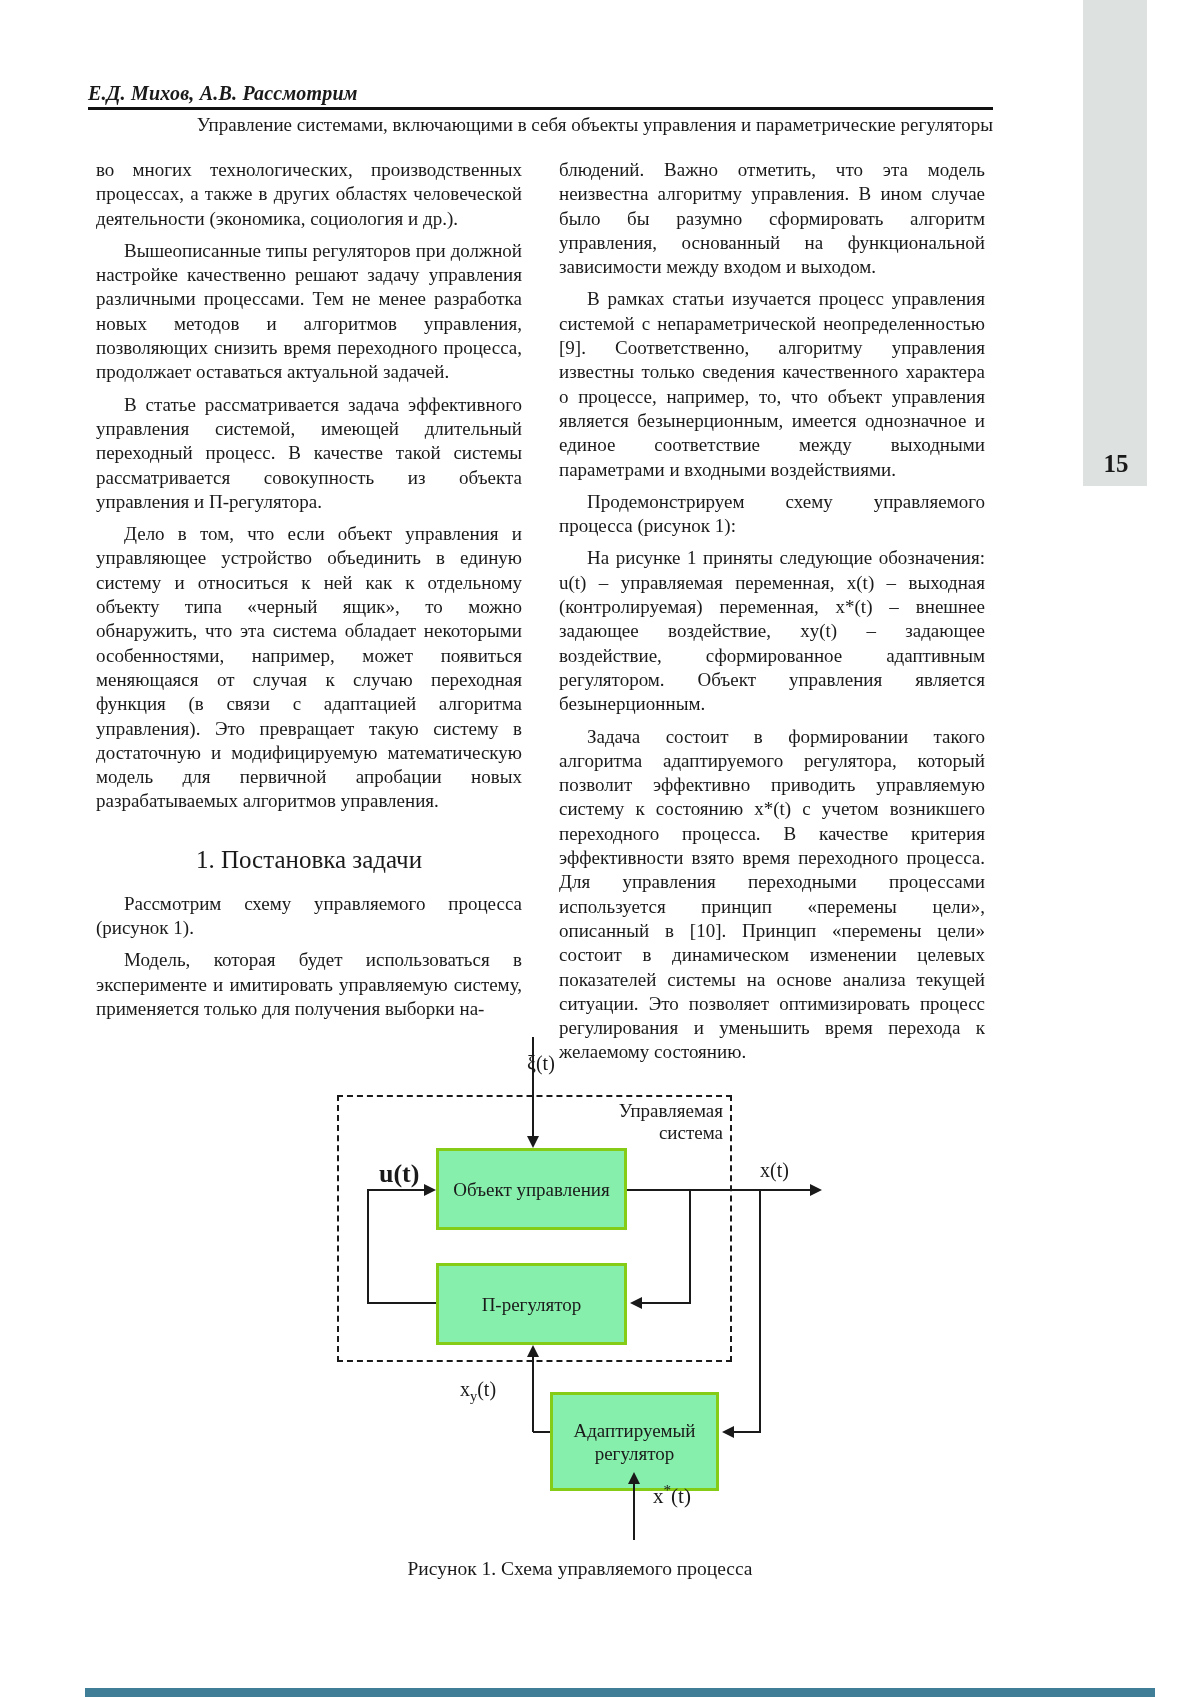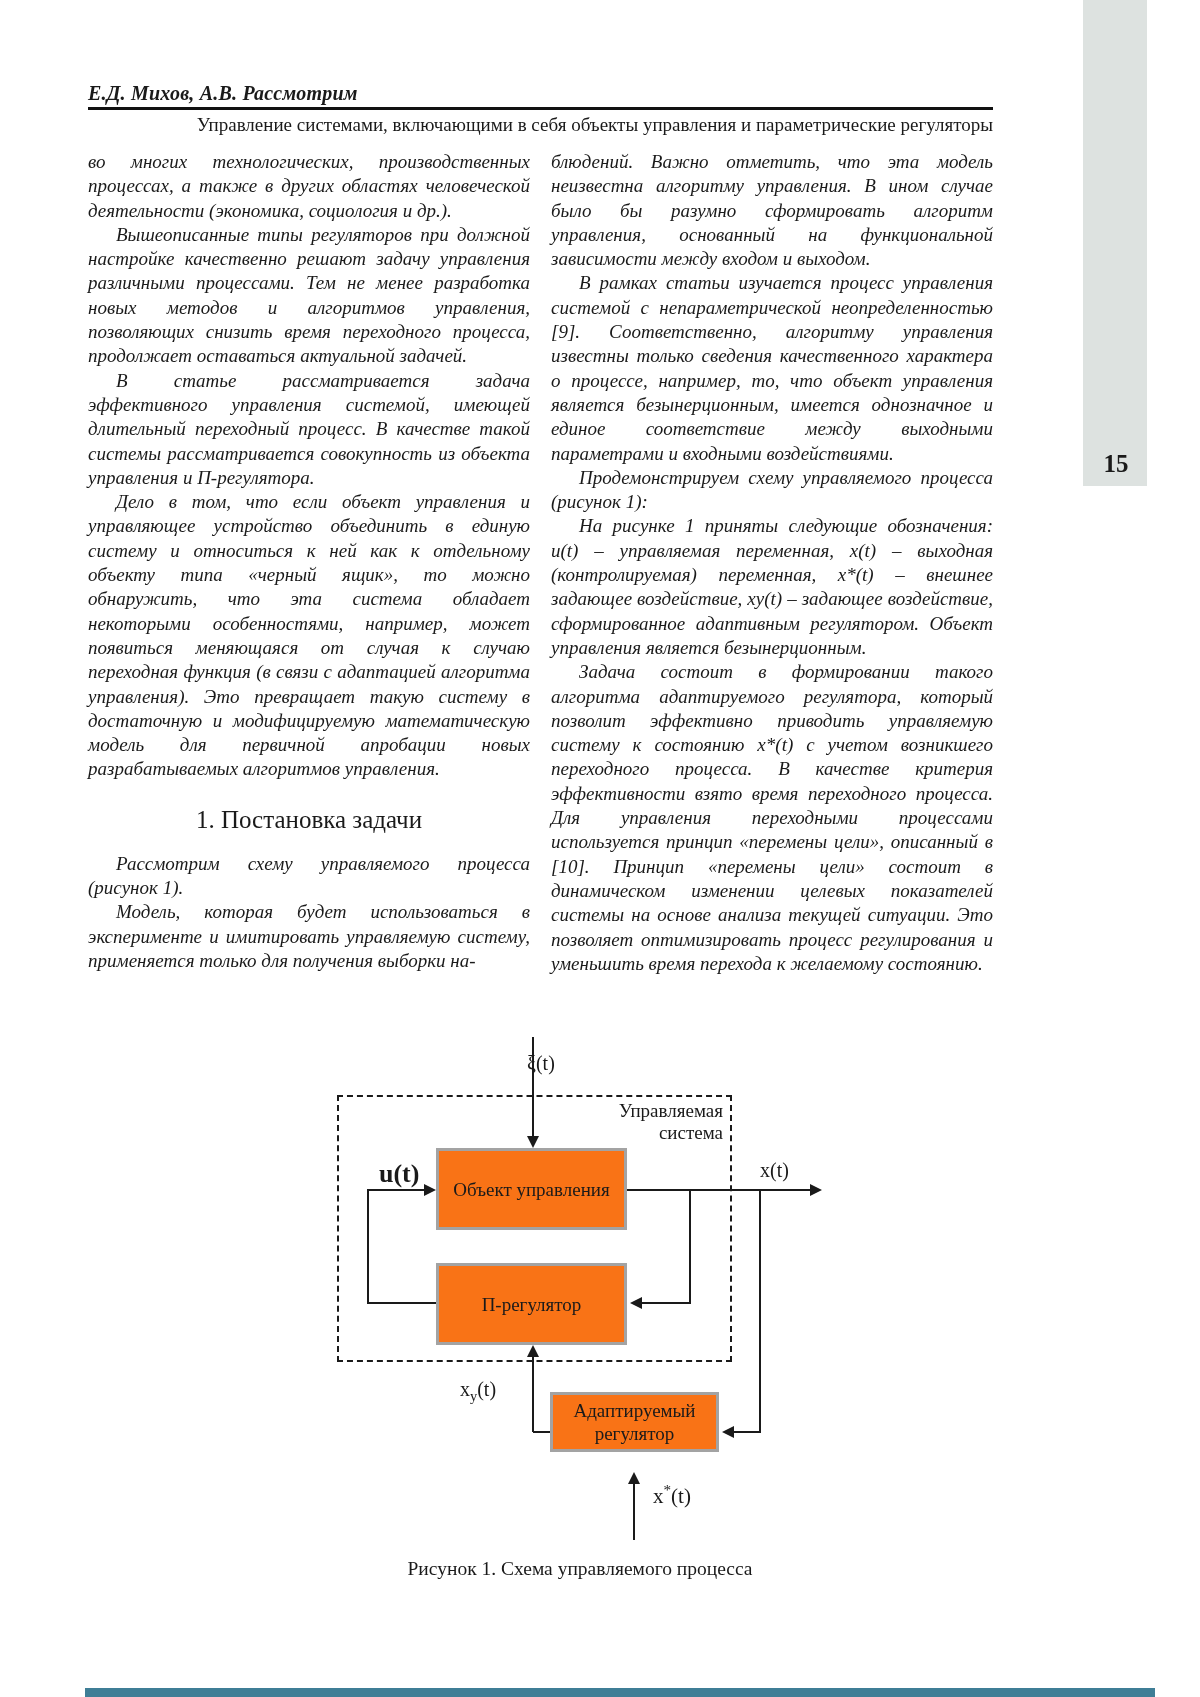--- a/index.html
+++ b/index.html
@@ -22,7 +22,7 @@
   
   .columns{position:absolute;left:88px;top:150px;width:906px;display:flex;gap:21px;}
   .col{width:442px;}
-  .para{margin:0;font-size:19px;line-height:24.3px;text-align:justify;font-style:italic;}
+  .para{margin:8px;font-size:19px;line-height:24.3px;text-align:justify;}
   .para.indent{text-indent:28px;}
   .section-heading{margin:24px 0 18px 0;text-align:center;font-size:25px;font-weight:normal;}
   

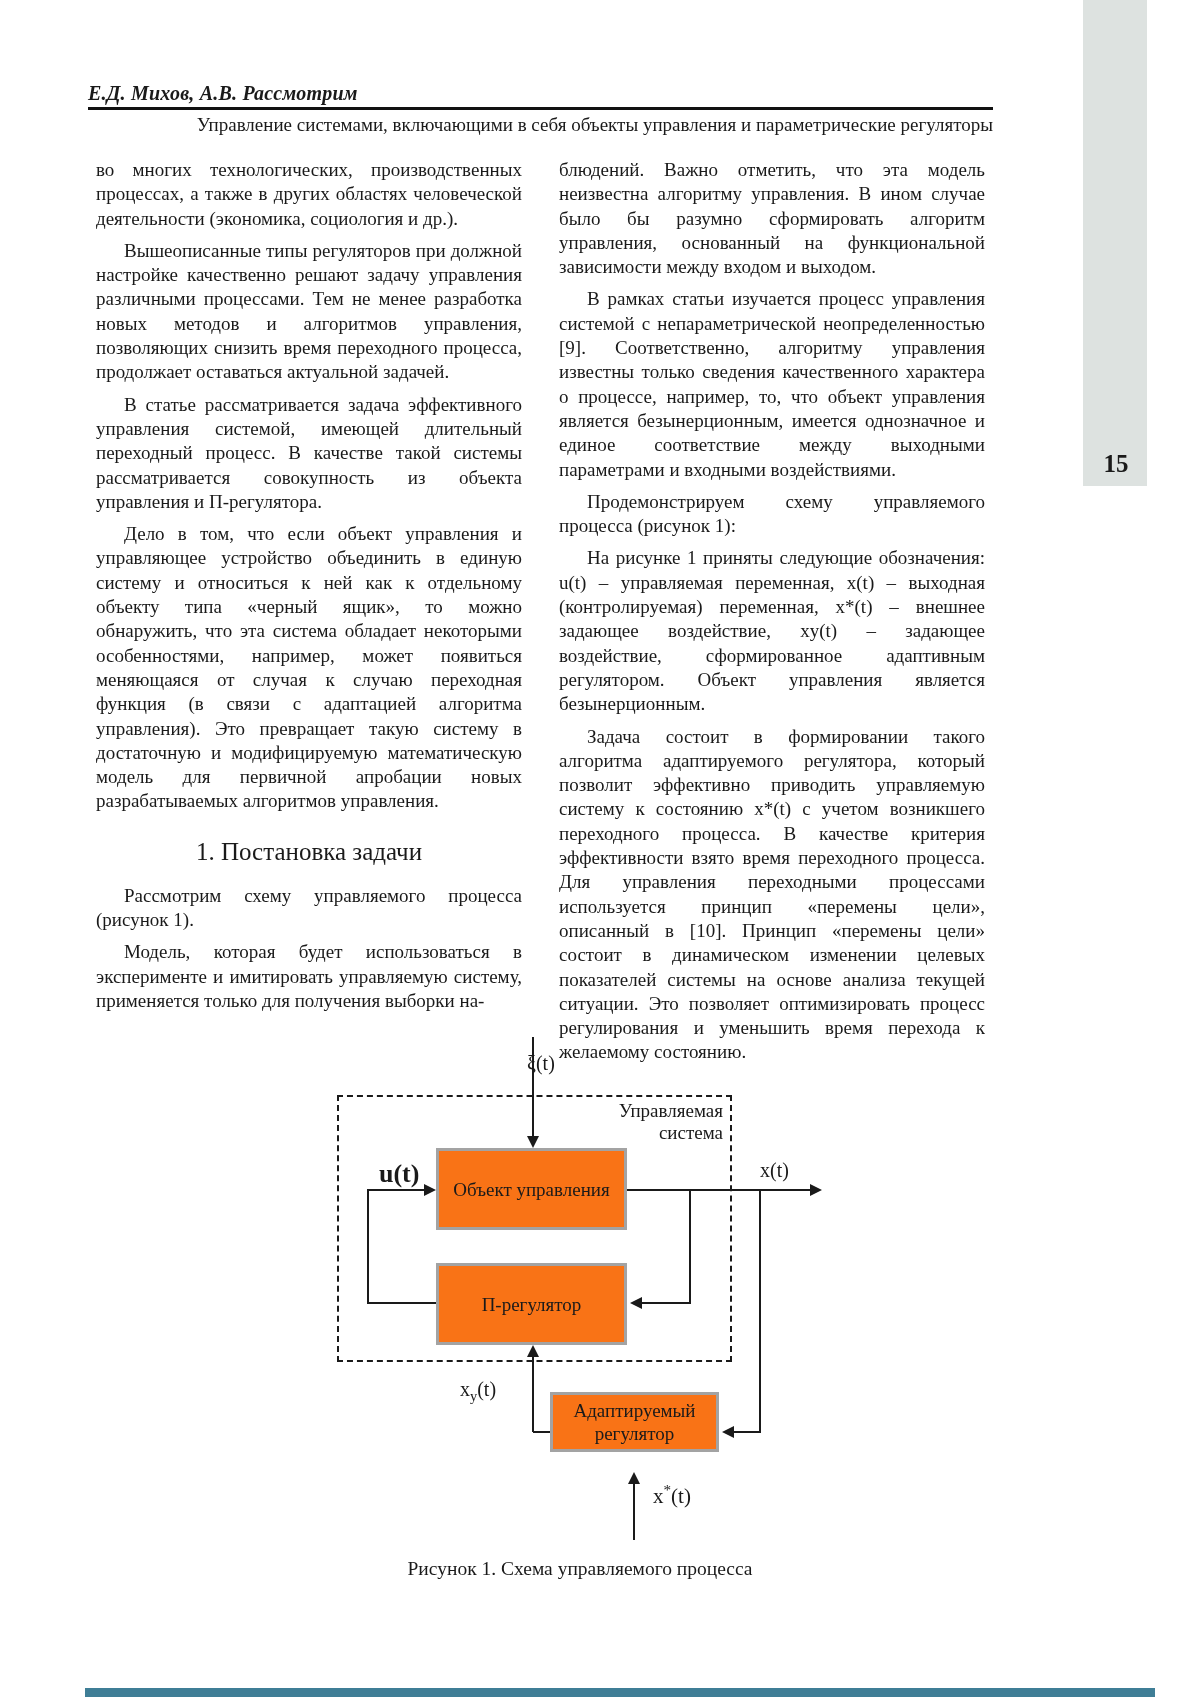--- a/index.html
+++ b/index.html
@@ -24,7 +24,7 @@
   .col{width:442px;}
   .para{margin:8px;font-size:19px;line-height:24.3px;text-align:justify;}
   .para.indent{text-indent:28px;}
-  .section-heading{margin:24px 0 18px 0;text-align:center;font-size:25px;font-weight:normal;}
+  .section-heading{margin:32px 0 18px 0;text-align:center;font-size:25px;font-weight:normal;}
   
   .figure{position:absolute;left:0;top:1030px;width:1200px;height:580px;}
   .hline{position:absolute;height:2px;background:#1a1a1a;}

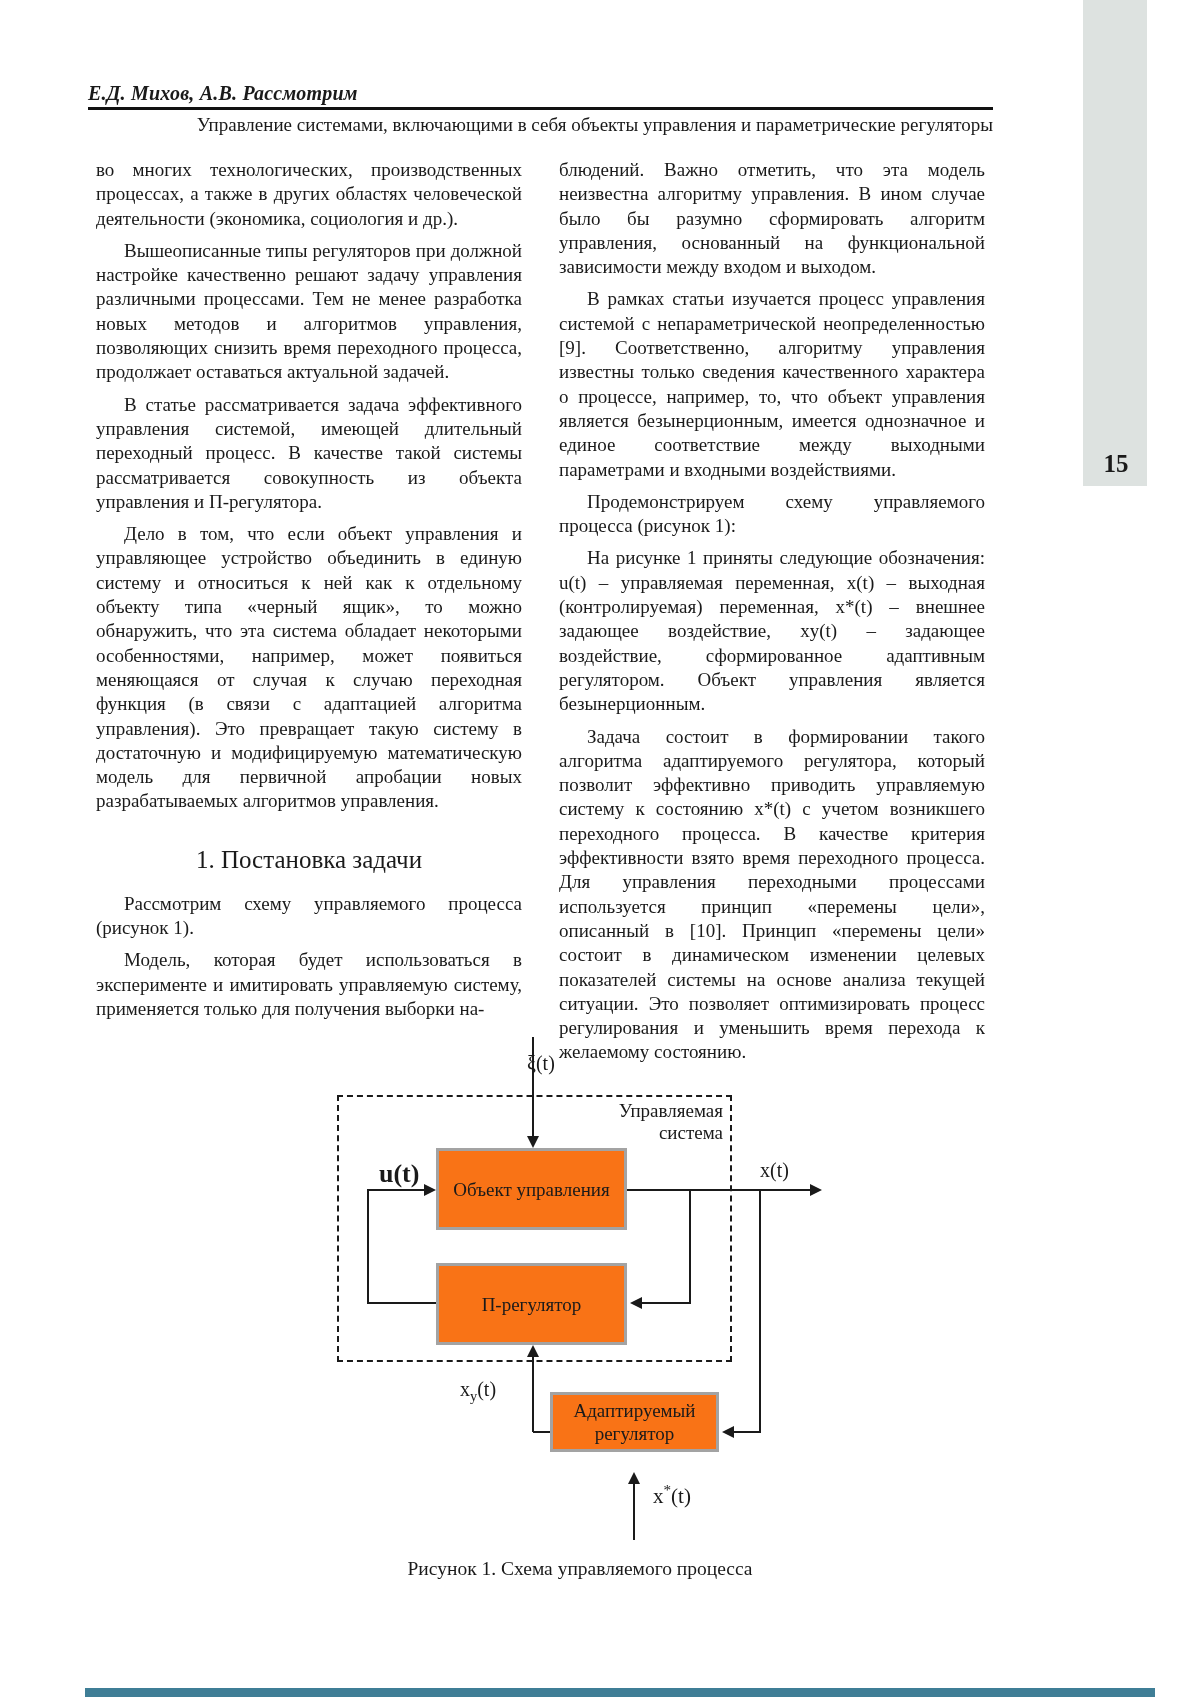--- a/index.html
+++ b/index.html
@@ -31,7 +31,7 @@
   .vline{position:absolute;width:2px;background:#1a1a1a;}
   .dashed-box{position:absolute;left:337px;top:65px;width:395px;height:267px;
     border:2px dashed #1a1a1a;box-sizing:border-box;}
-  .block{position:absolute;border:3px solid #a3a3a3;box-sizing:border-box;background:#f97316;
+  .block{position:absolute;border:3px solid #84cc16;box-sizing:border-box;background:#86efac;
     display:flex;align-items:center;justify-content:center;text-align:center;
     font-size:19px;line-height:23px;padding:2px;}
   .blk-object{left:436px;top:118px;width:191px;height:82px;}

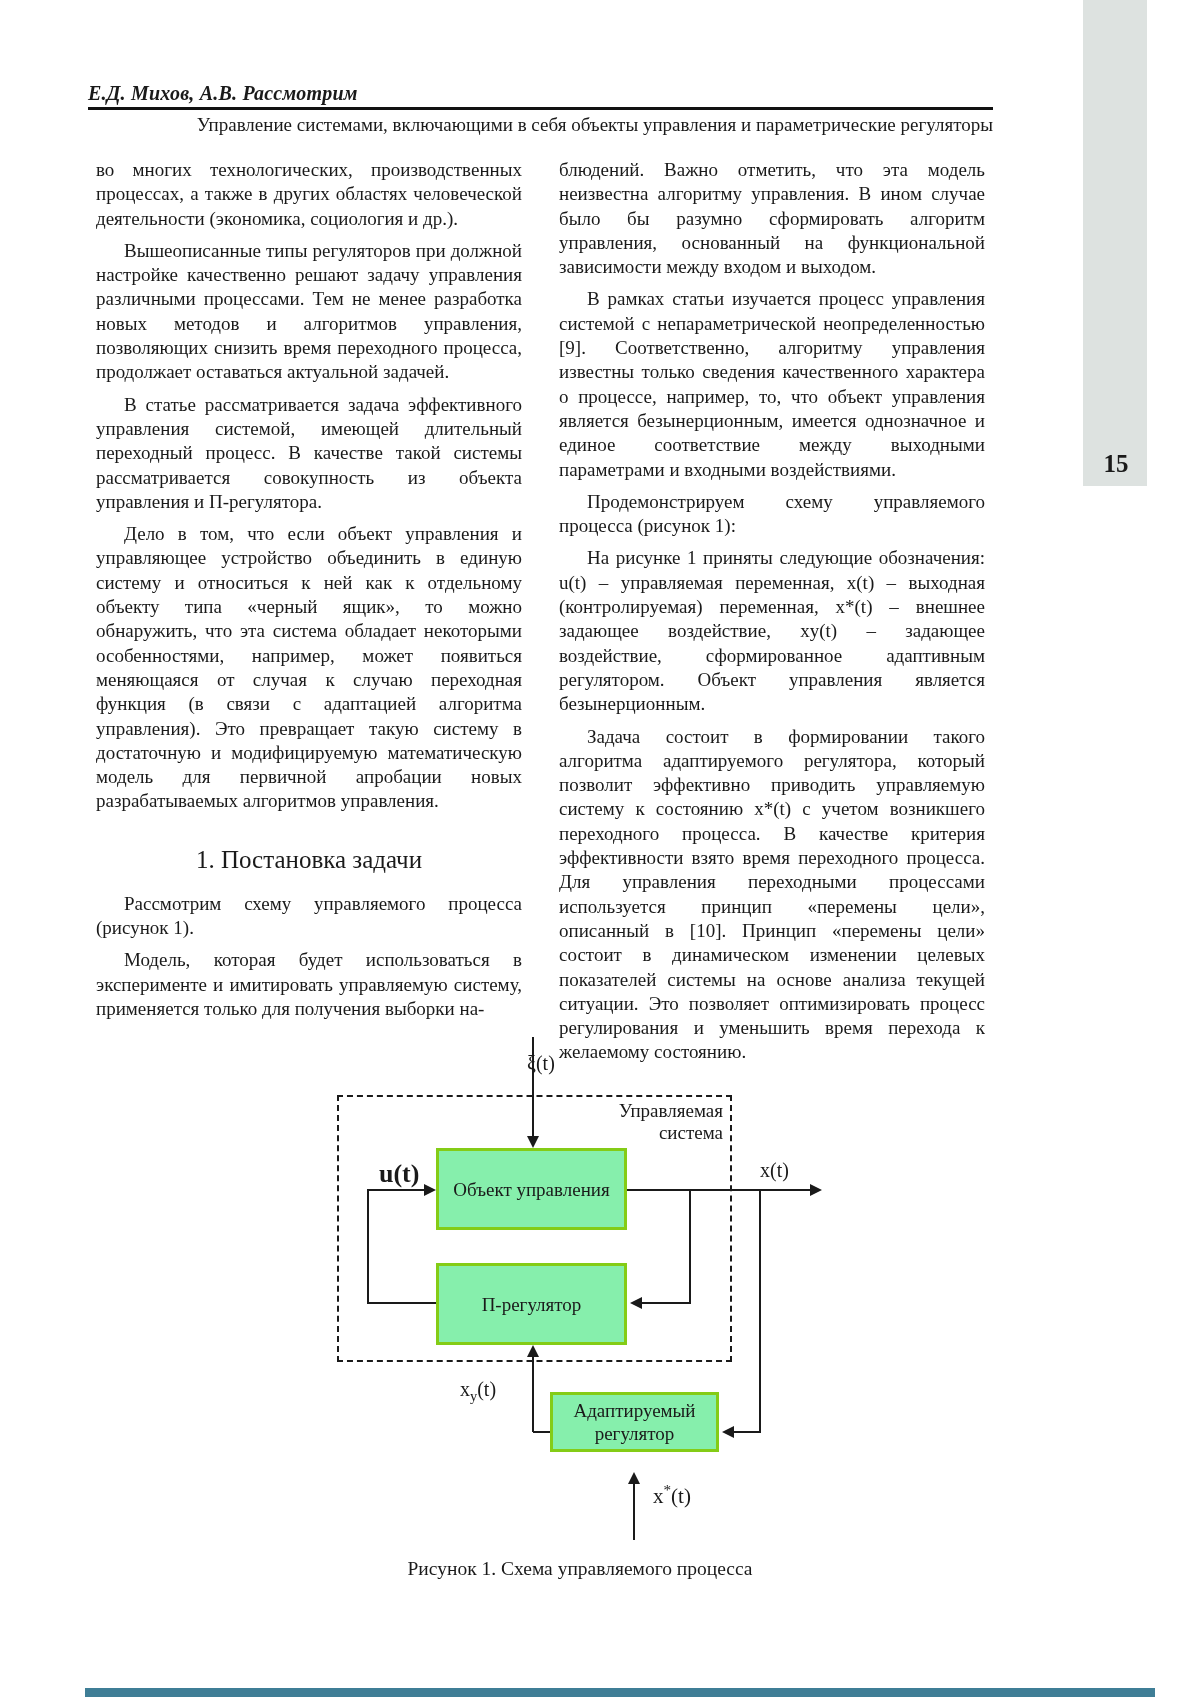--- a/index.html
+++ b/index.html
@@ -36,7 +36,7 @@
     font-size:19px;line-height:23px;padding:2px;}
   .blk-object{left:436px;top:118px;width:191px;height:82px;}
   .blk-preg{left:436px;top:233px;width:191px;height:82px;}
-  .blk-adapt{left:550px;top:362px;width:169px;height:60px;}
+  .blk-adapt{left:550px;top:362px;width:169px;height:99px;}
   .sig{position:absolute;font-size:20px;white-space:nowrap;}
   .sig sub{font-size:0.72em;}
   .sig sup{font-size:0.72em;}

